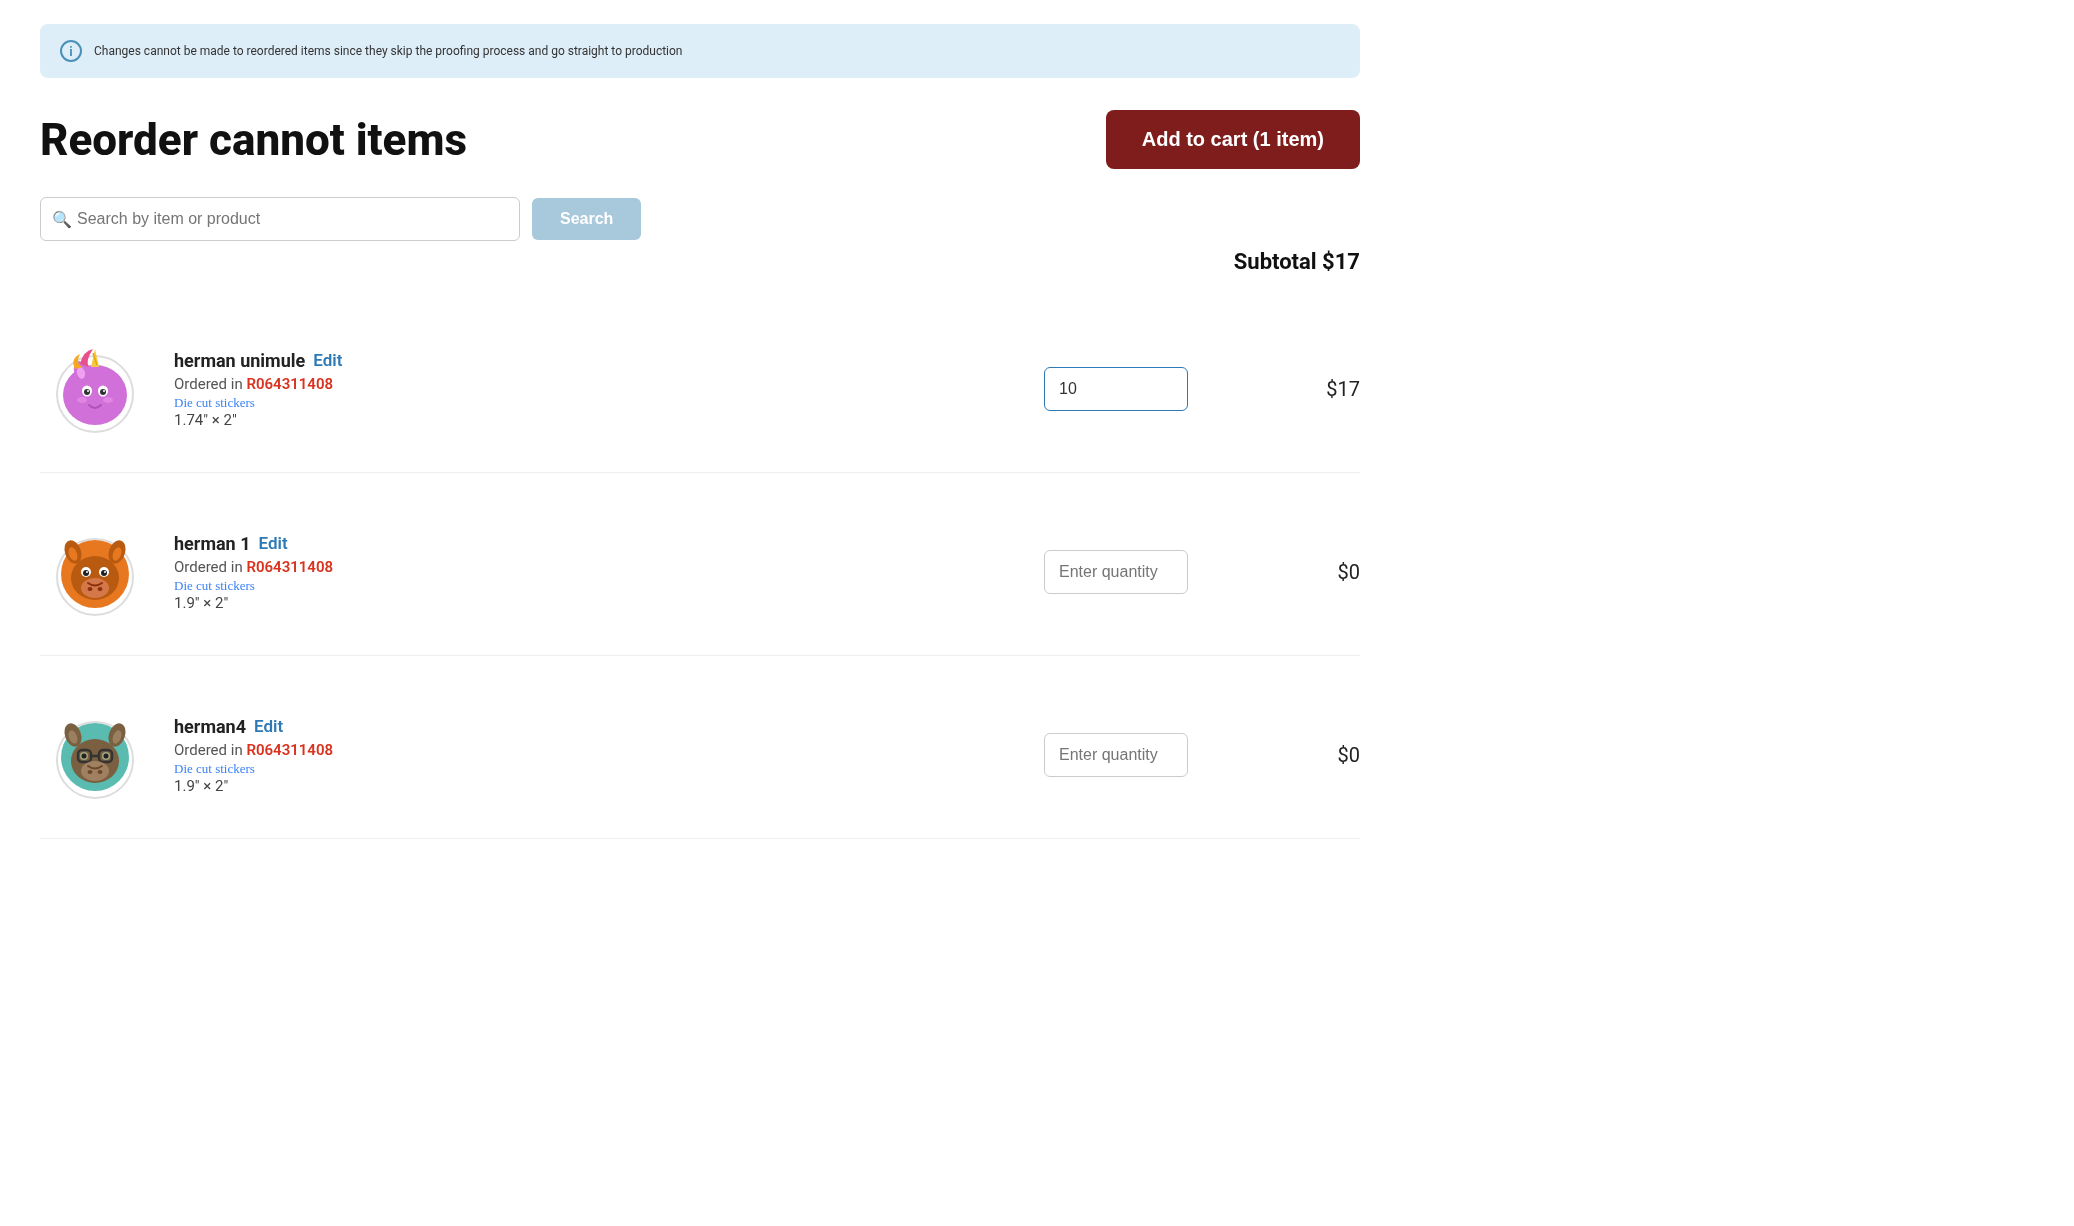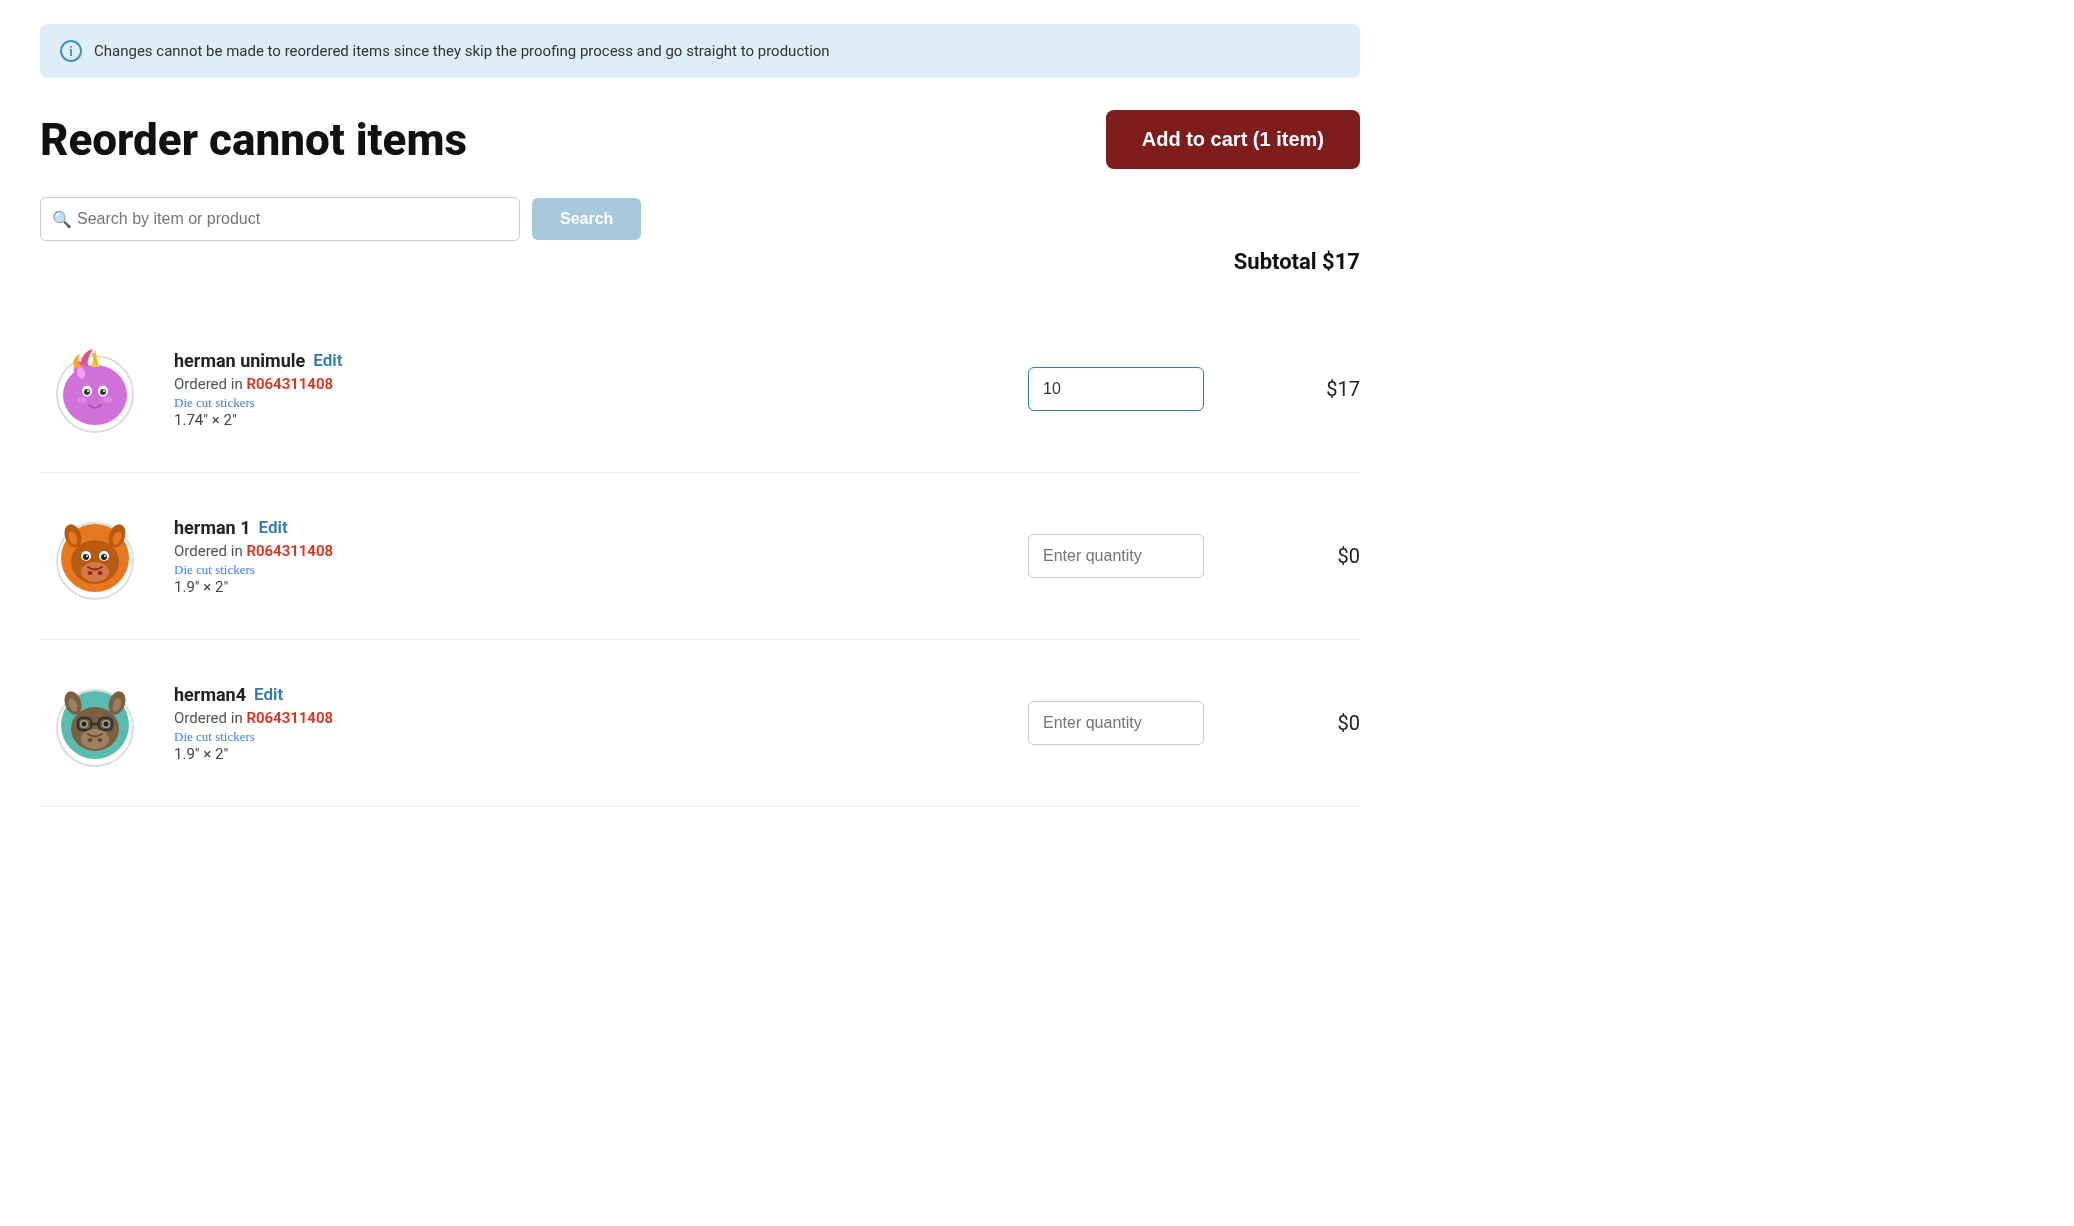--- a/index.html
+++ b/index.html
@@ -35,7 +35,7 @@
       flex-shrink: 0;
     }
     .info-text {
-      font-size: 15px;
+      font-size: 12px;
       color: #333;
     }
 

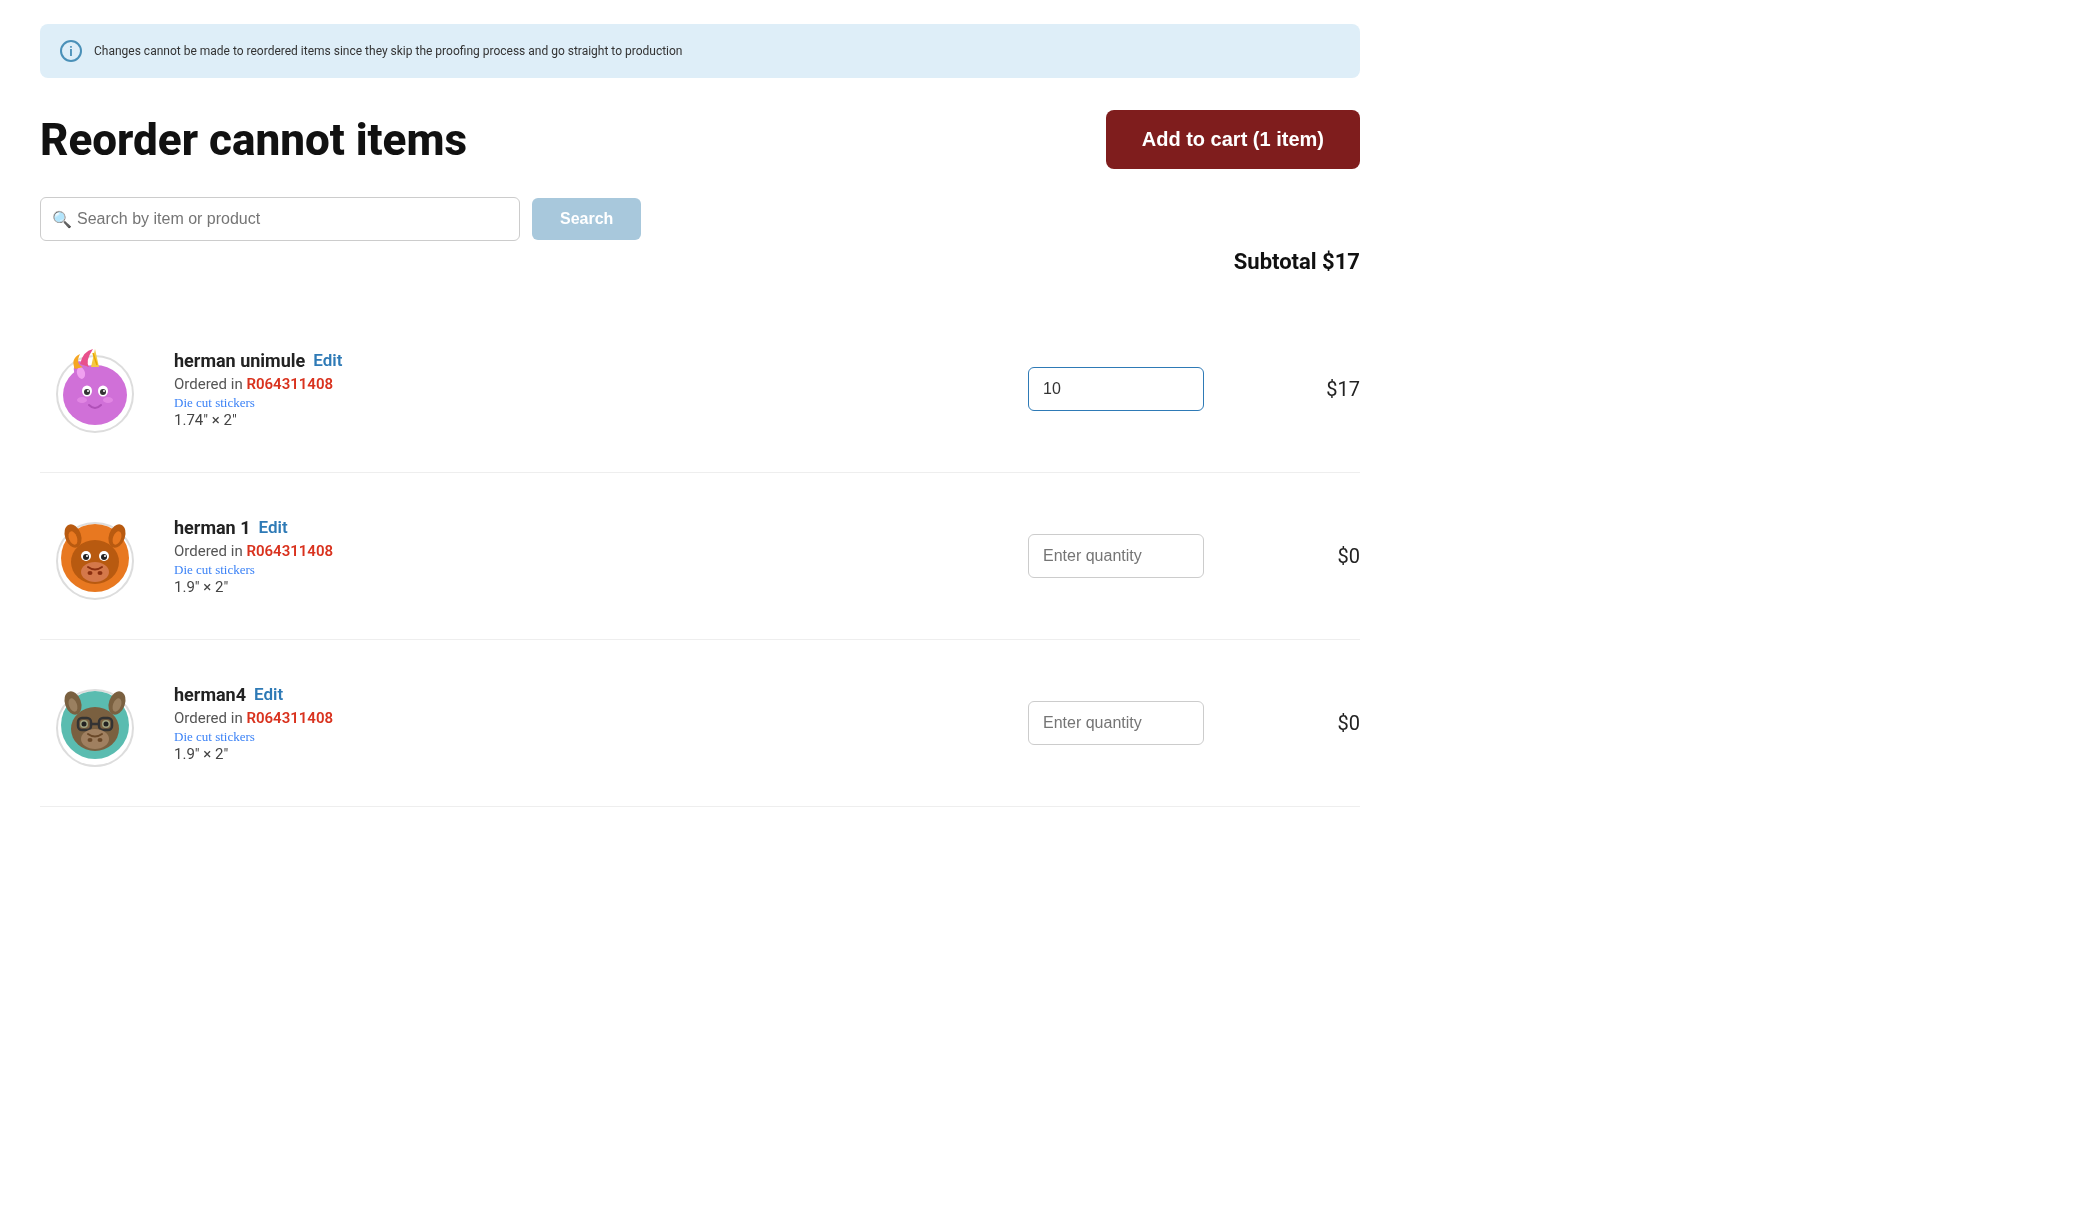--- a/index.html
+++ b/index.html
@@ -115,7 +115,7 @@
     }
 
     
-    .product-list { display: flex; flex-direction: column; gap: 0; }
+    .product-list { display: flex; flex-direction: column; gap: 16px; }
 
     .product-item {
       display: flex;

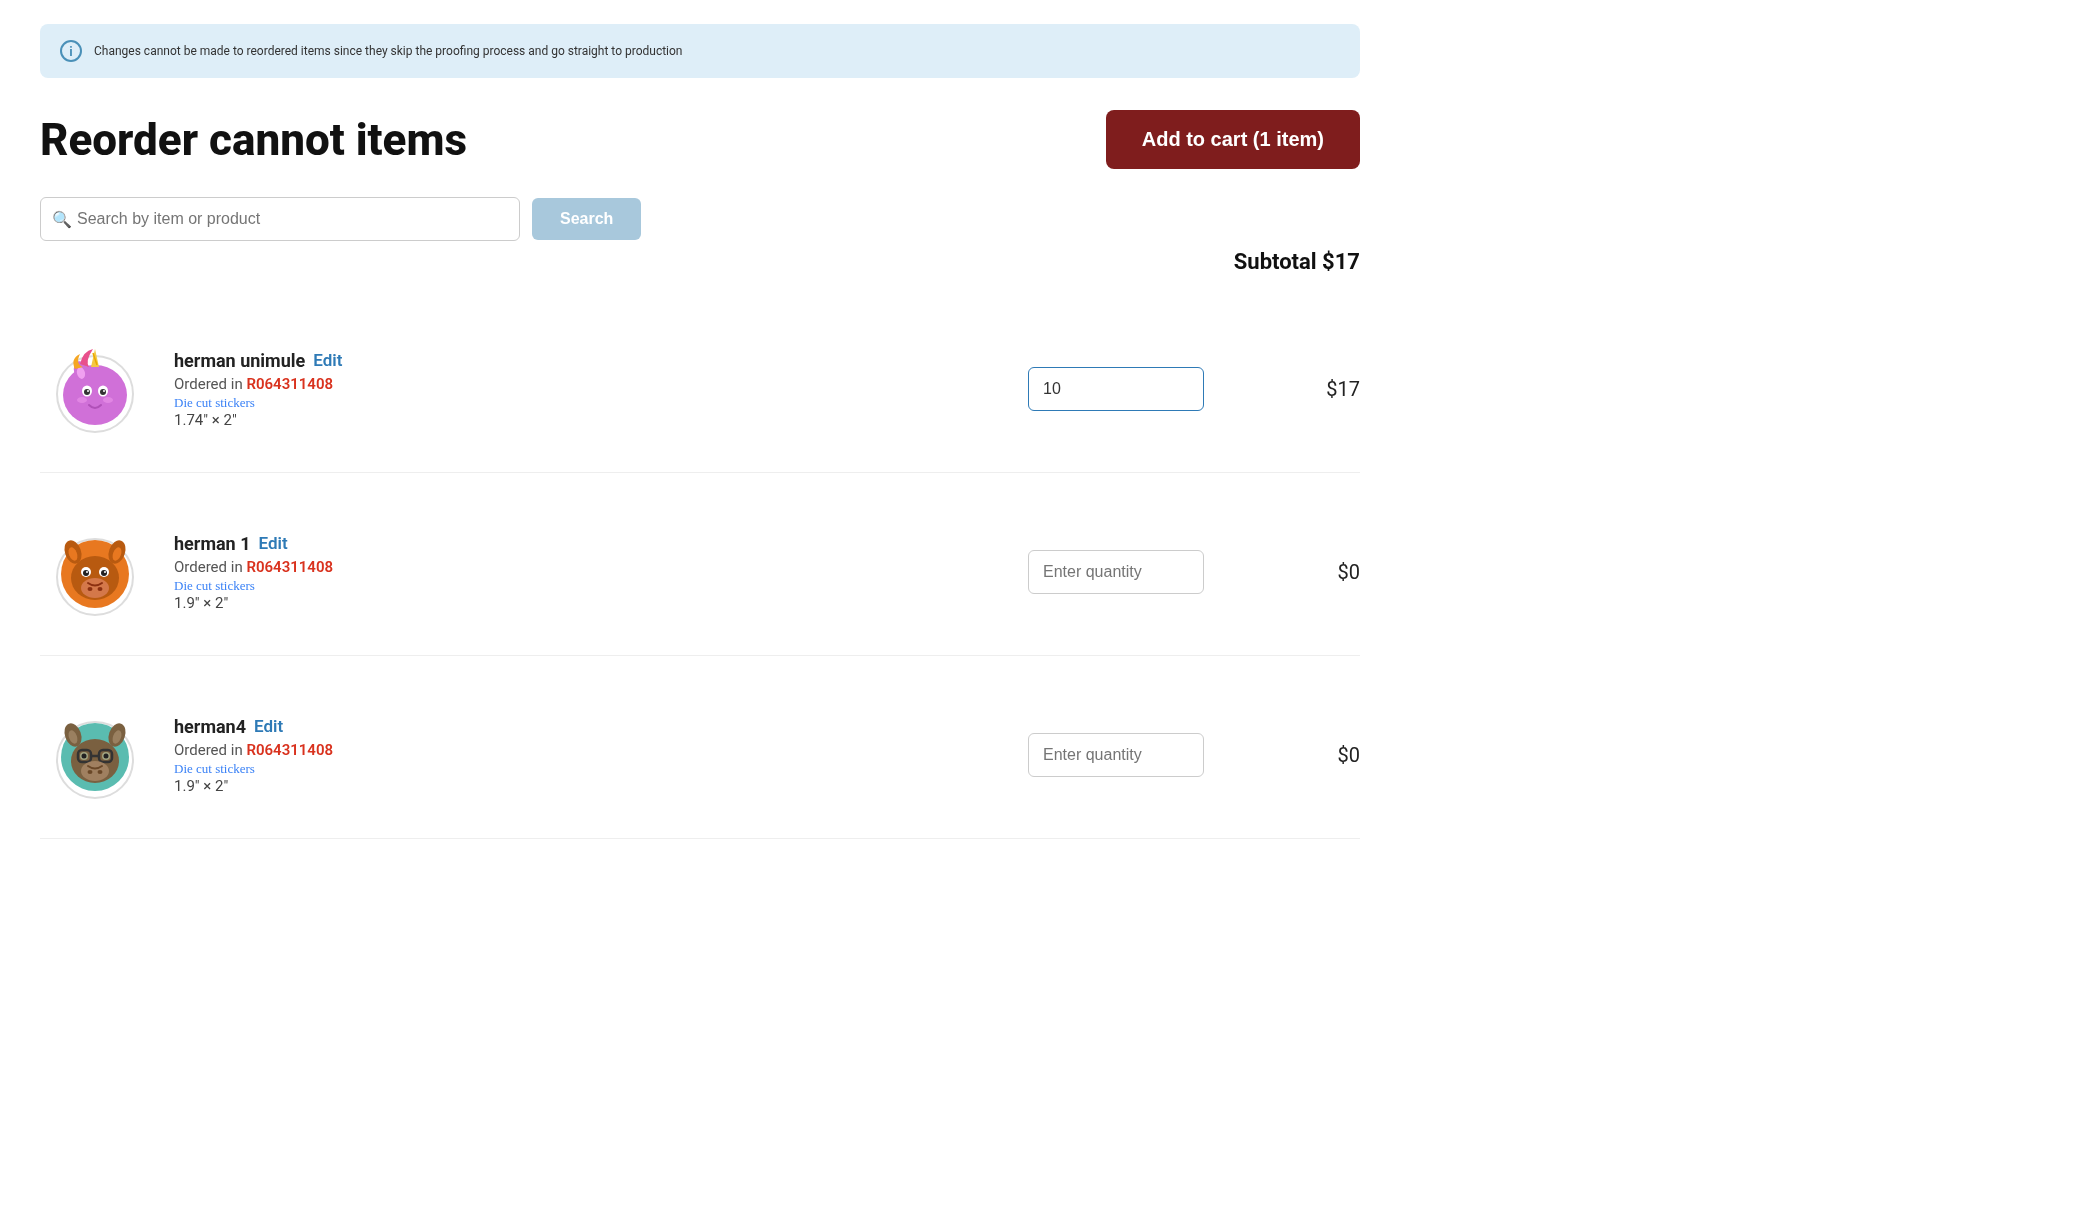--- a/index.html
+++ b/index.html
@@ -187,7 +187,7 @@
       justify-content: center;
     }
     .quantity-input {
-      width: 176px;
+      width: 144px;
       padding: 12px 14px;
       border: 1.5px solid #ccc;
       border-radius: 6px;

